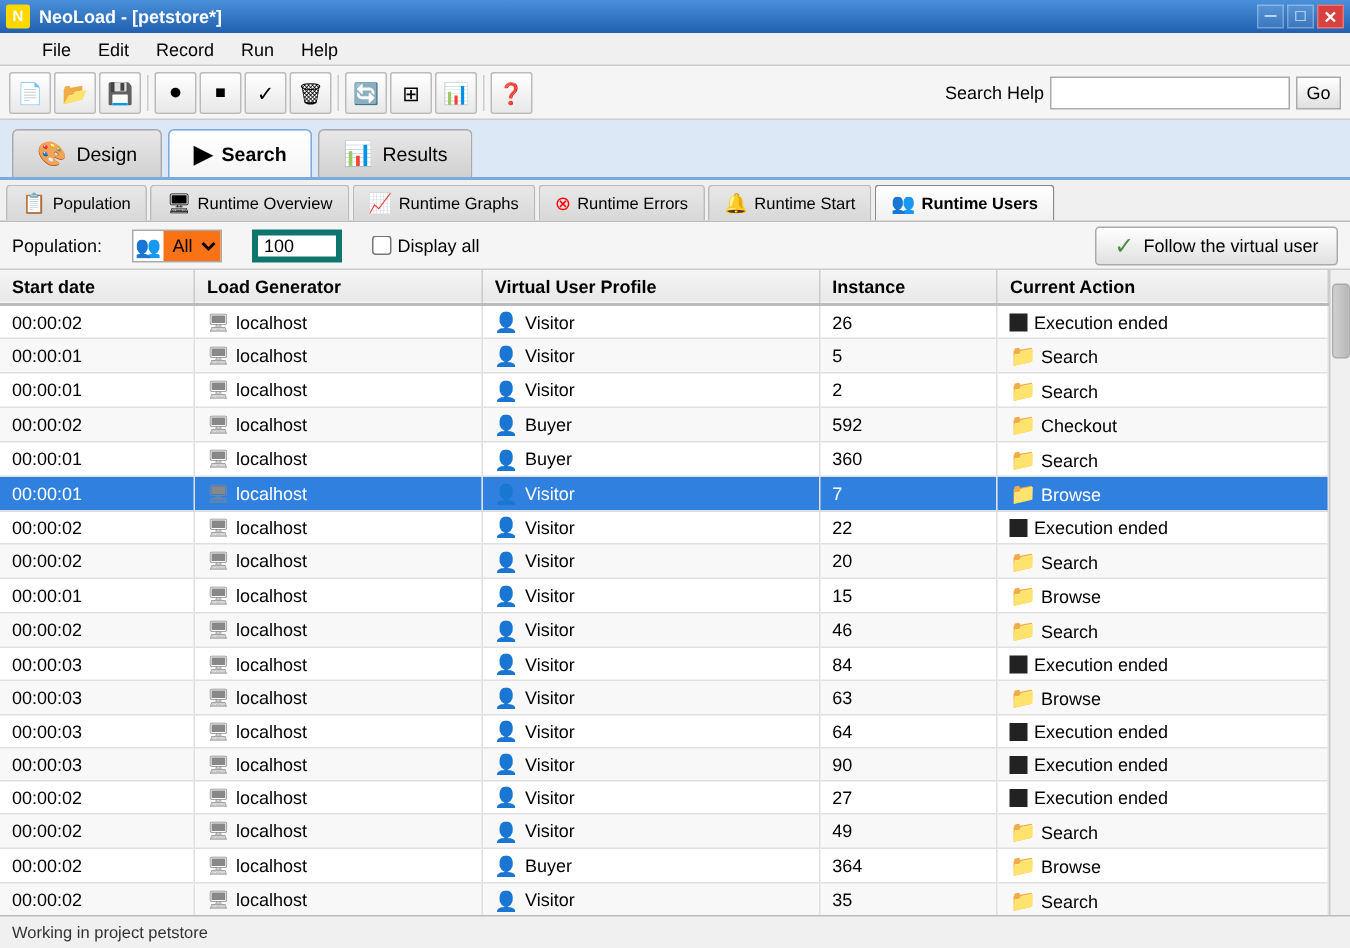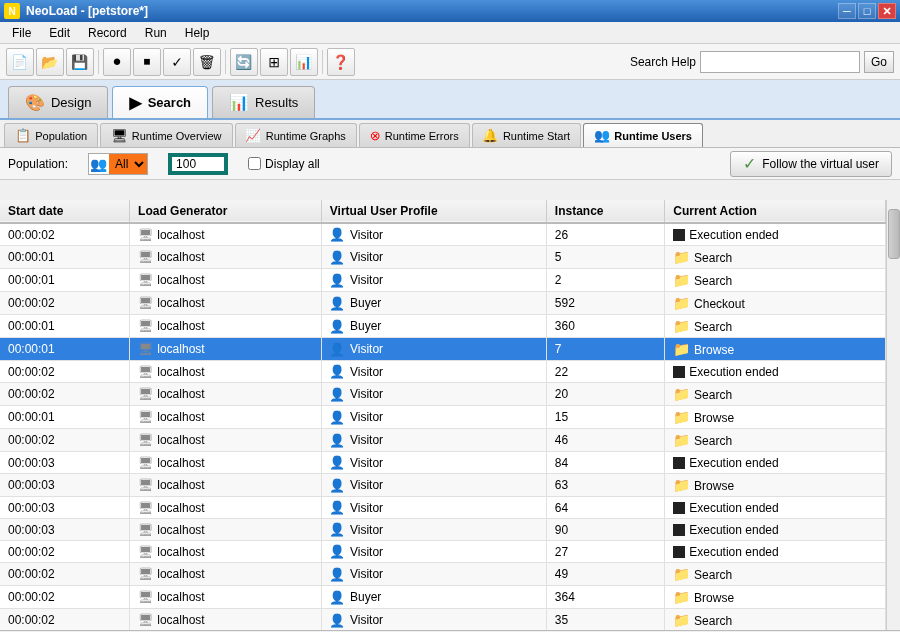--- a/index.html
+++ b/index.html
@@ -14,7 +14,7 @@
     .title-btn.close { background: #d94040; }
 
     
-    .menu-bar { background: #f0f0f0; border-bottom: 1px solid #ccc; height: 22px; display: flex; align-items: center; padding: 0 4px; gap: 2px; }
+    .menu-bar { background: #f0f0f0; border-bottom: 1px solid #ccc; height: 22px; display: flex; align-items: center; padding: 0 20px; gap: 2px; }
     .menu-item { padding: 2px 8px; cursor: pointer; font-size: 12px; }
 
     

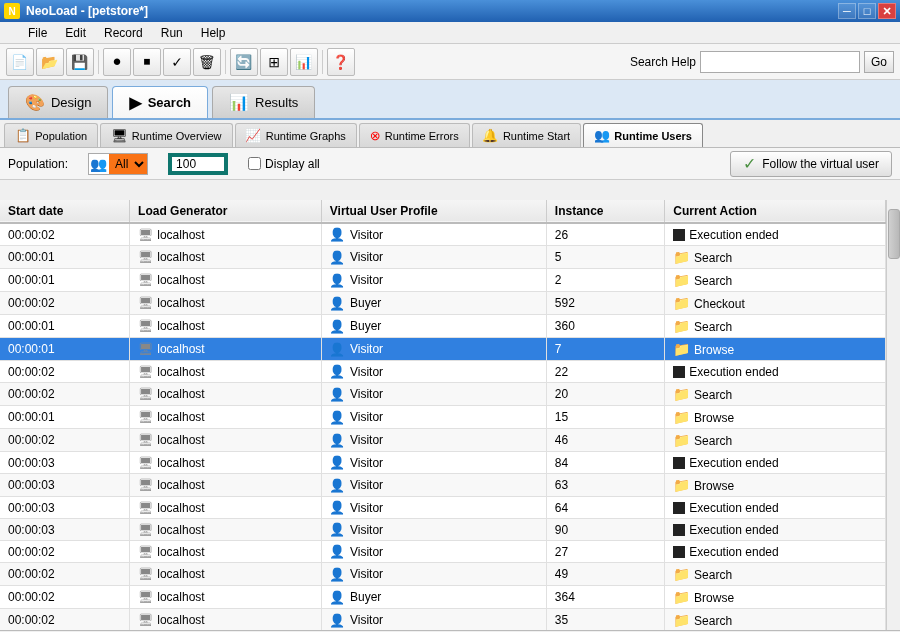--- a/index.html
+++ b/index.html
@@ -49,7 +49,7 @@
     .display-all-check { display: flex; align-items: center; gap: 4px; font-size: 12px; }
     .follow-btn { margin-left: auto; height: 26px; padding: 0 12px; border: 1px solid #aaa; background: linear-gradient(to bottom, #fff, #e0e0e0); cursor: pointer; display: flex; align-items: center; gap: 6px; font-size: 12px; border-radius: 3px; }
     .follow-btn-icon { color: #4a9040; font-size: 16px; }
-    .main-content { display: flex; flex-direction: column; height: calc(632px - 22px - 22px - 36px - 40px - 28px - 32px - 22px); margin-top: 20px; }
+    .main-content { display: flex; flex-direction: column; height: calc(632px - 22px - 22px - 36px - 40px - 28px - 32px - 22px); }
     .data-table { width: 100%; border-collapse: collapse; font-size: 12px; }
     .data-table thead tr { background: linear-gradient(to bottom, #f5f5f5, #e8e8e8); border-bottom: 2px solid #bbb; }
     .data-table thead th { text-align: left; padding: 4px 8px; border-right: 1px solid #ccc; font-weight: bold; font-size: 12px; white-space: nowrap; }

